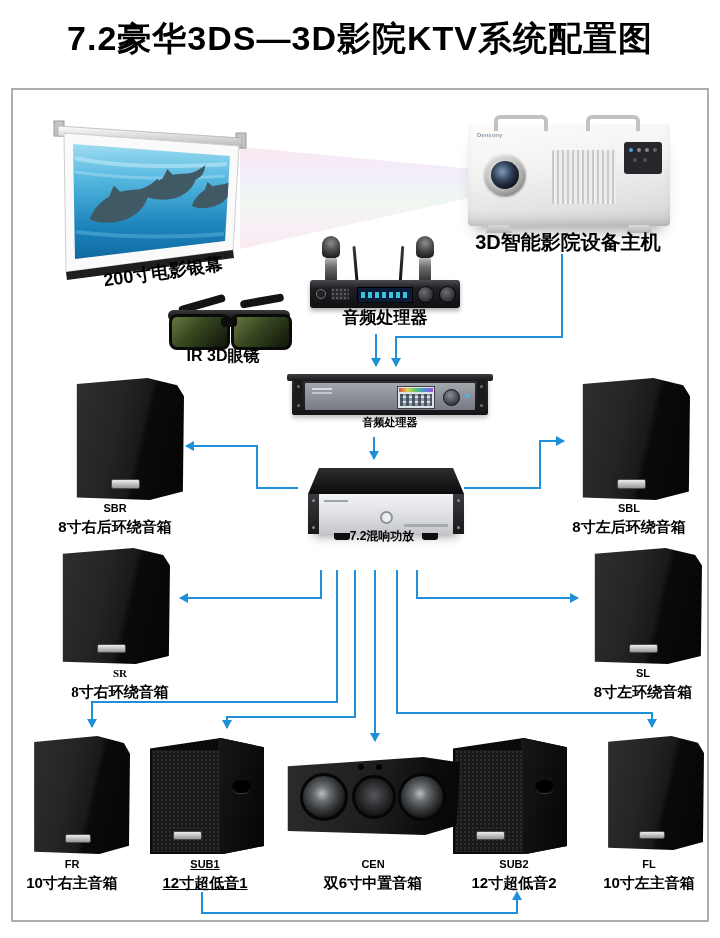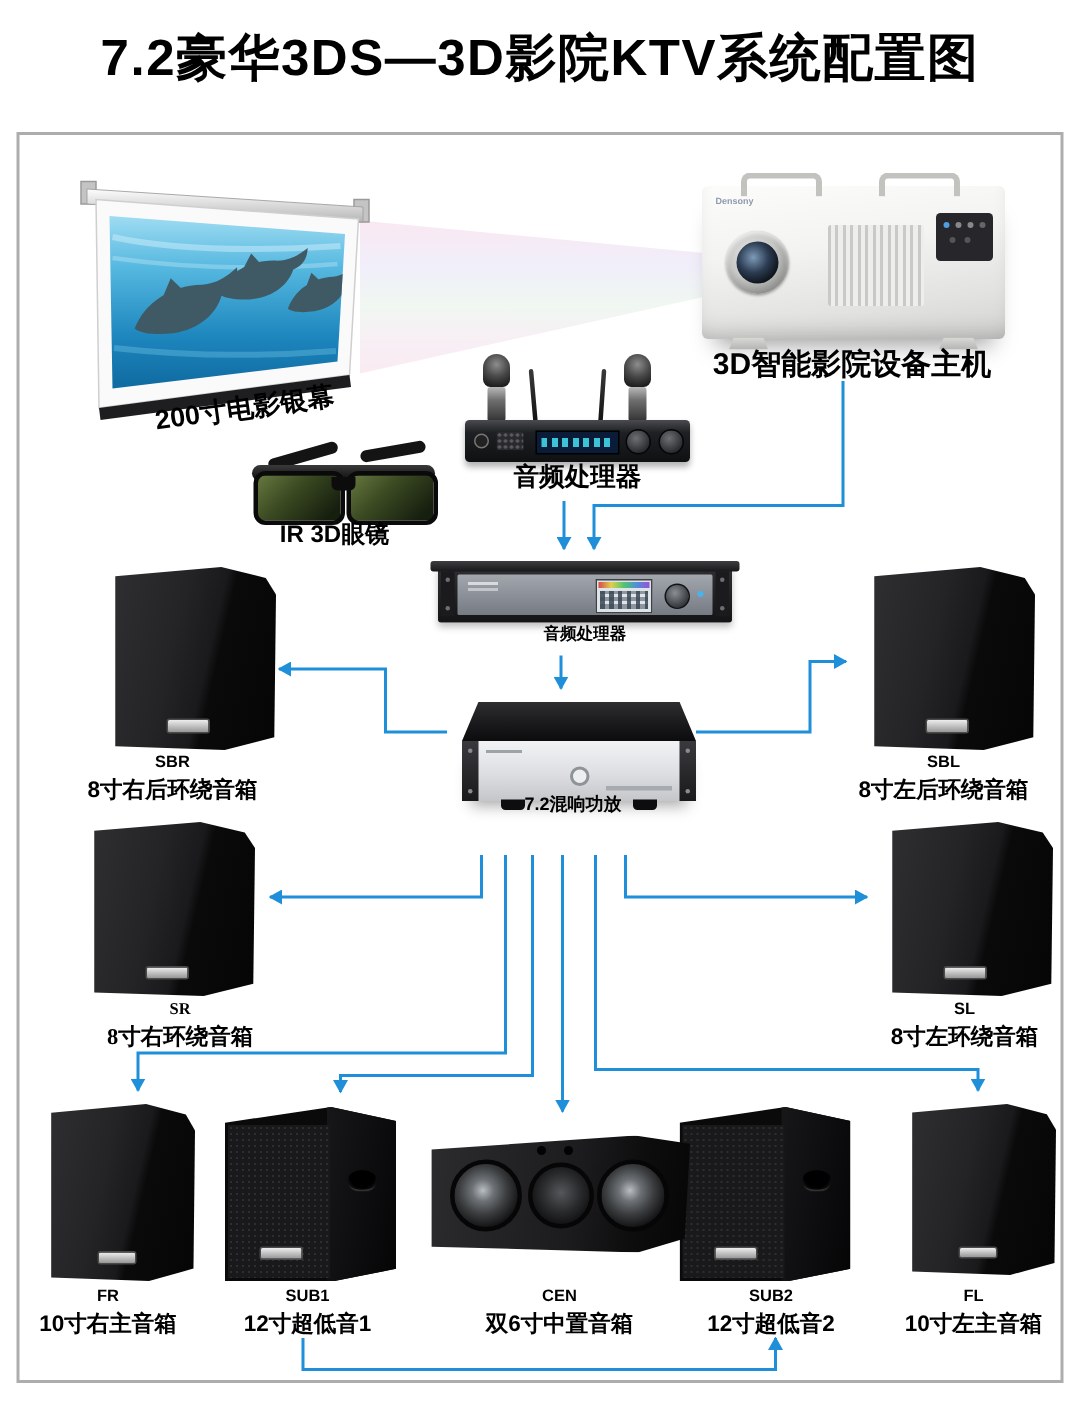--- a/index.html
+++ b/index.html
@@ -162,7 +162,7 @@
   .lb-amp{left:299px;top:528px;width:166px;font-size:12px;}
   .lb-sbr{left:55px;top:498px;} .lb-sbl{left:569px;top:498px;}
   .lb-sr{left:60px;top:663px;font-family:Liberation Serif, serif;} .lb-sl{left:583px;top:663px;}
-  .lb-fr{left:12px;top:854px;} .lb-sub1{left:145px;top:854px;}
+  .lb-fr{left:12px;top:854px;} .lb-sub1{left:145px;top:854px;text-decoration:underline;}
   .lb-cen{left:313px;top:854px;} .lb-sub2{left:454px;top:854px;} .lb-fl{left:589px;top:854px;}
 </style>
 </head>

